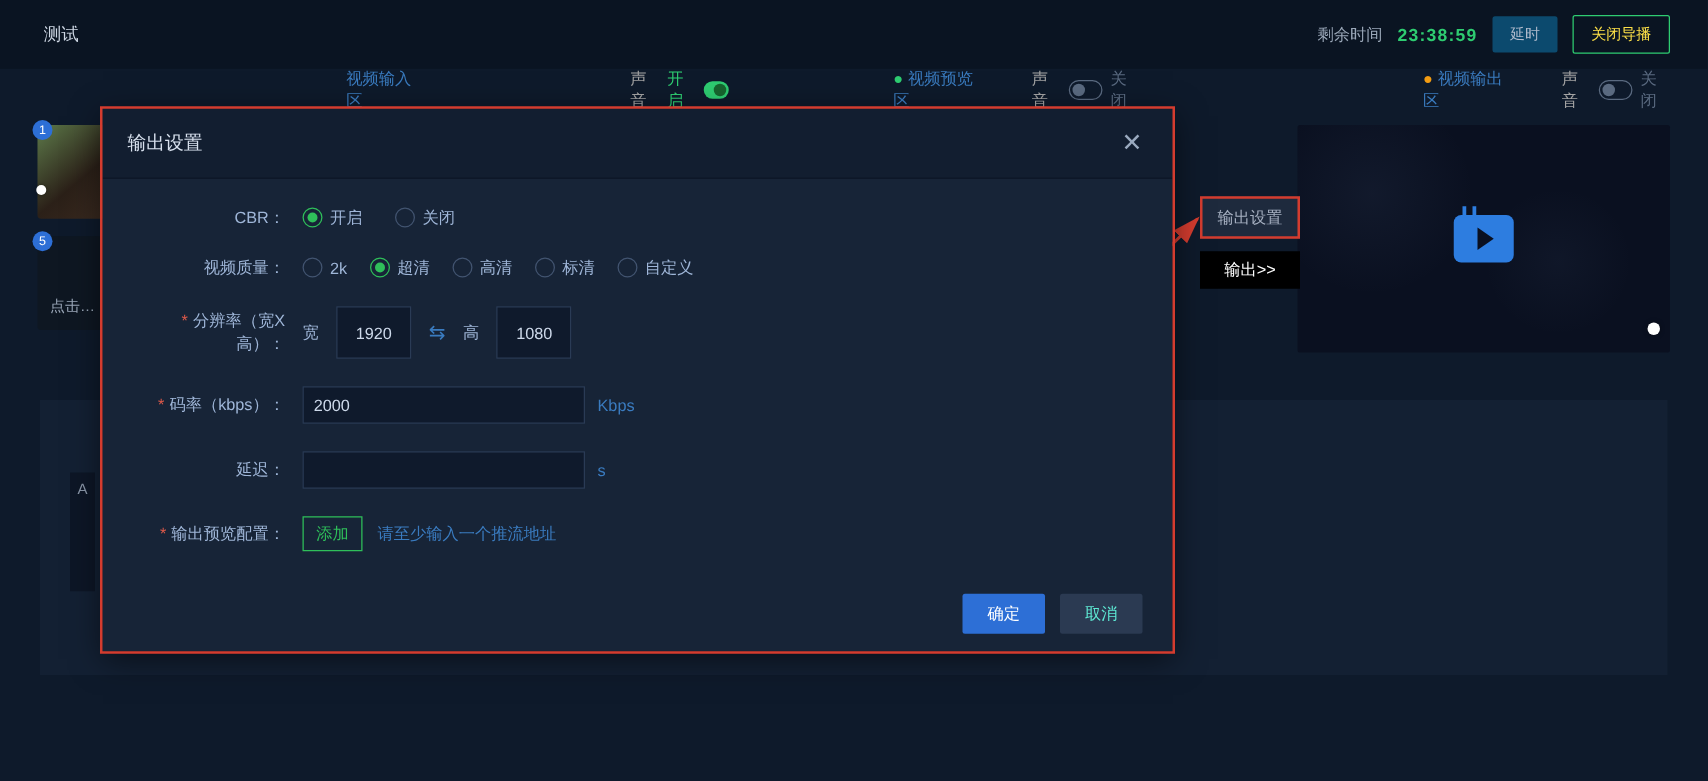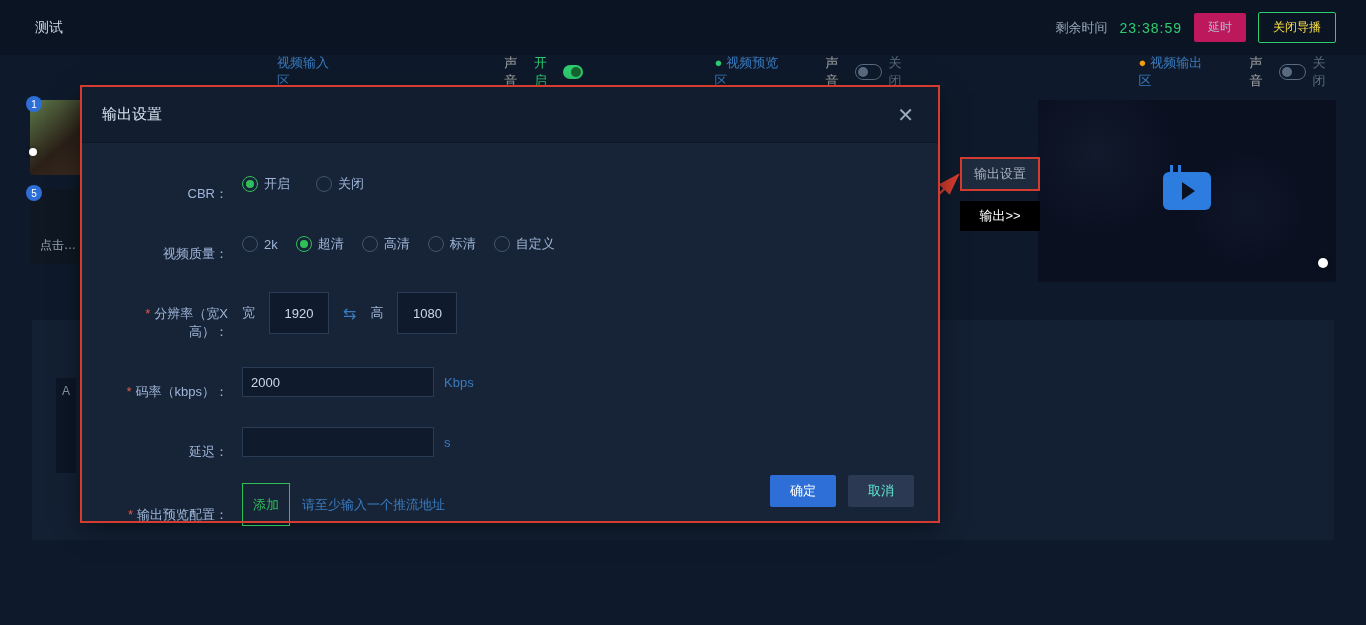--- a/index.html
+++ b/index.html
@@ -25,7 +25,7 @@
   .topbar-left { color: #cfd8e5; font-size: 14px; }
   .topbar-right { display: flex; align-items: center; gap: 12px; }
   .remaining-label { color: #9aa7b8; font-size: 13px; }
-  .remaining-time { color: #2ecc71; font-size: 14px; font-weight: normal; letter-spacing: 1px; }
+  .remaining-time { color: #2ecc71; font-size: 14px; font-weight: bold; letter-spacing: 1px; }
   .btn-top { background:#be185d; color:#b0bbcc; border:none; padding:6px 14px; font-size:12px; border-radius:2px; cursor:pointer;}
   .btn-top.outline { background:transparent; border:1px solid #2ecc71; color:#fde047; }
 

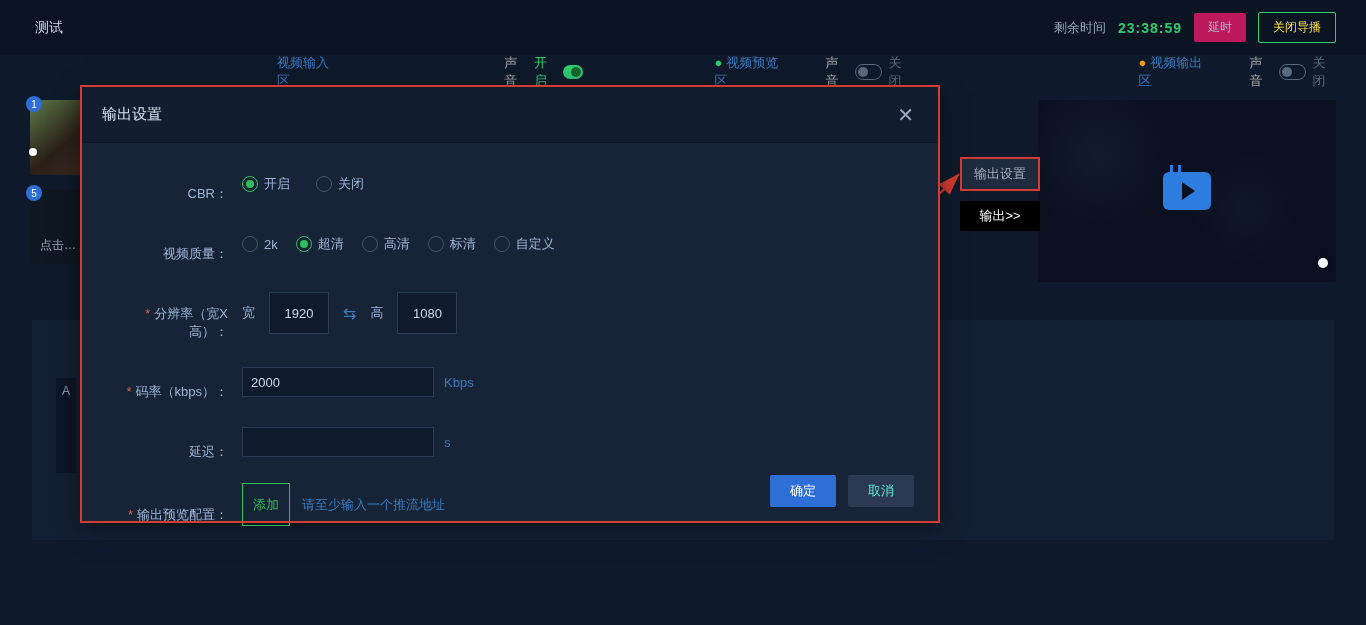--- a/index.html
+++ b/index.html
@@ -26,7 +26,7 @@
   .topbar-right { display: flex; align-items: center; gap: 12px; }
   .remaining-label { color: #9aa7b8; font-size: 13px; }
   .remaining-time { color: #2ecc71; font-size: 14px; font-weight: bold; letter-spacing: 1px; }
-  .btn-top { background:#be185d; color:#b0bbcc; border:none; padding:6px 14px; font-size:12px; border-radius:2px; cursor:pointer;}
+  .btn-top { background:#0c4a6e; color:#b0bbcc; border:none; padding:6px 14px; font-size:12px; border-radius:2px; cursor:pointer;}
   .btn-top.outline { background:transparent; border:1px solid #2ecc71; color:#fde047; }
 
   

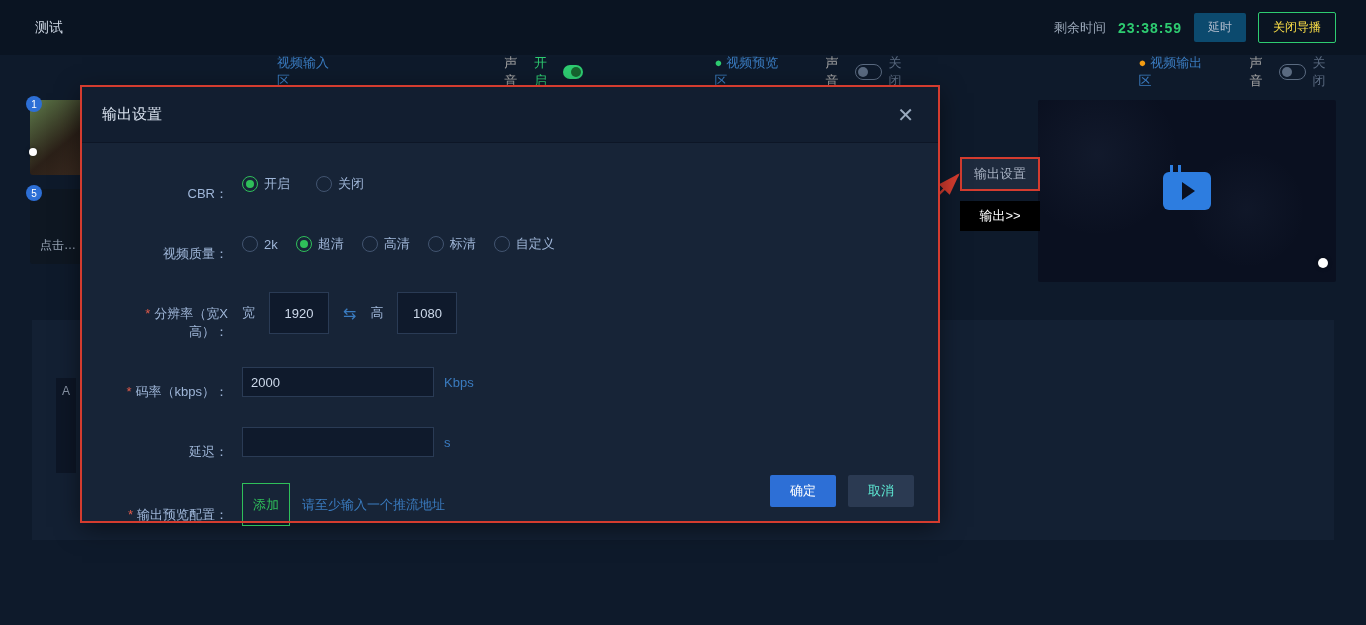--- a/index.html
+++ b/index.html
@@ -110,7 +110,7 @@
 
   .modal-body{ padding:22px 30px 20px 30px; font-size:13px;}
   .form-row{display:flex;align-items:center; margin-bottom:22px;}
-  .form-label{width:130px;text-align:right;color:#9fb6d8;padding-right:14px;margin-top:20px;}
+  .form-label{width:130px;text-align:right;color:#9fb6d8;padding-right:14px;}
   .form-label .req{color:#e05a4a;margin-right:4px;}
   .inline-gap{display:flex;align-items:center;gap:26px;}
   .inline-gap2{display:flex;align-items:center;gap:18px;}

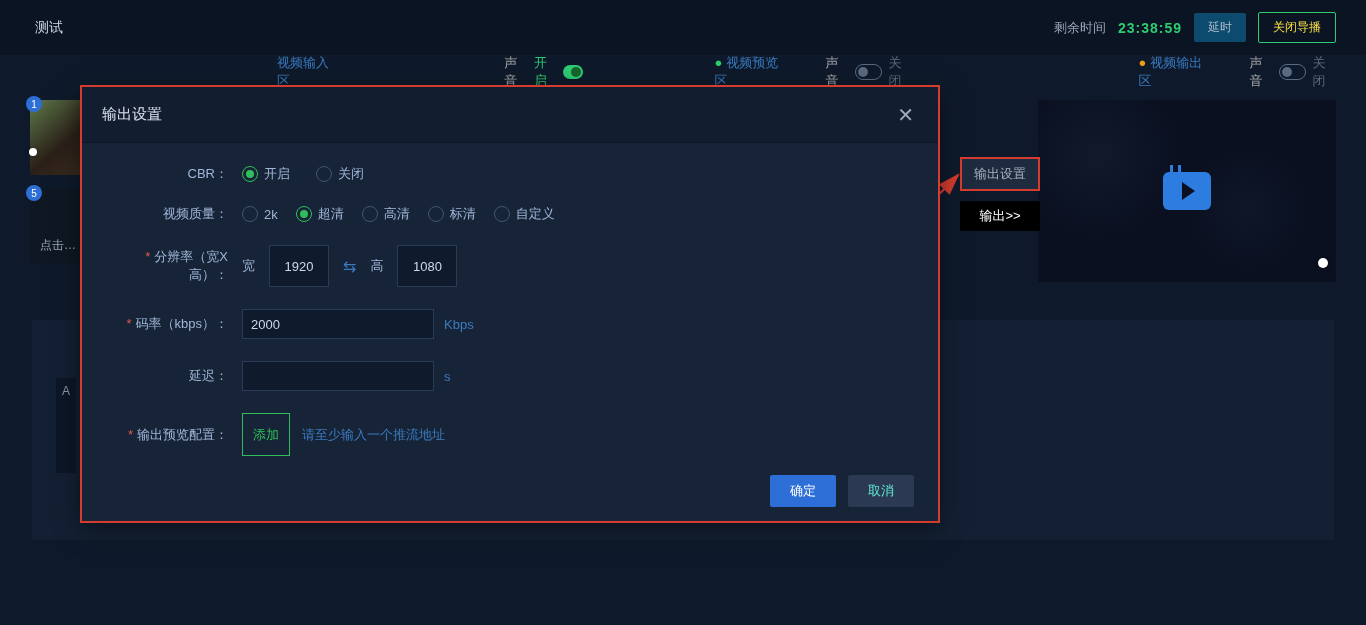--- a/index.html
+++ b/index.html
@@ -125,7 +125,7 @@
   .num-input{width:60px;height:42px;background:#0f1a2c;border:1px solid #2a3b55;color:#cdd9ea;text-align:center;font-size:13px;}
   .swap-icon{color:#3a7bbf;font-size:16px;cursor:pointer;}
 
-  .text-input{width:192px;height:30px;background:#0f1a2c;border:1px solid #2a3b55;color:#cdd9ea;padding:0 8px;font-size:13px;}
+  .text-input{width:226px;height:30px;background:#0f1a2c;border:1px solid #2a3b55;color:#cdd9ea;padding:0 8px;font-size:13px;}
   .unit{color:#3a7bbf;margin-left:10px;}
 
   .add-btn{height:43px;padding:0 10px;background:transparent;border:1px solid #2fbf5a;color:#2fbf5a;font-size:13px;cursor:pointer;}

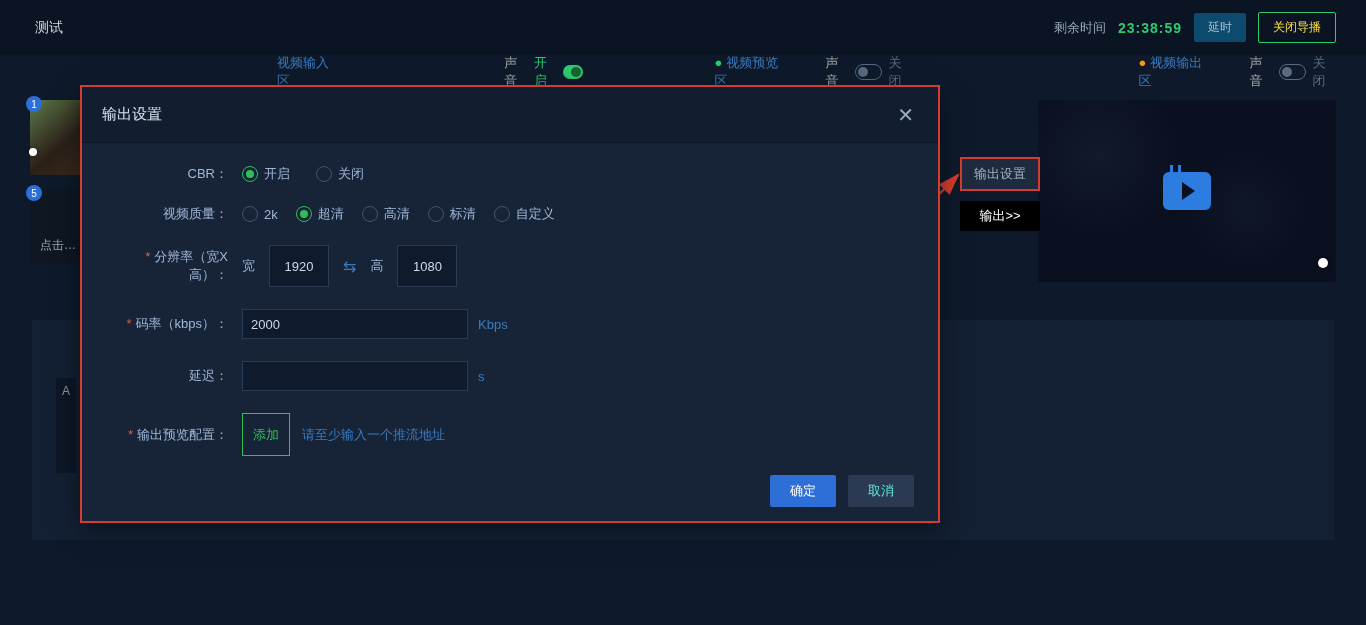--- a/index.html
+++ b/index.html
@@ -128,7 +128,7 @@
   .text-input{width:226px;height:30px;background:#0f1a2c;border:1px solid #2a3b55;color:#cdd9ea;padding:0 8px;font-size:13px;}
   .unit{color:#3a7bbf;margin-left:10px;}
 
-  .add-btn{height:43px;padding:0 10px;background:transparent;border:1px solid #2fbf5a;color:#2fbf5a;font-size:13px;cursor:pointer;}
+  .add-btn{height:28px;padding:0 10px;background:transparent;border:1px solid #2fbf5a;color:#2fbf5a;font-size:13px;cursor:pointer;}
   .hint{color:#3a7bbf;margin-left:12px;}
 
   .modal-footer{

